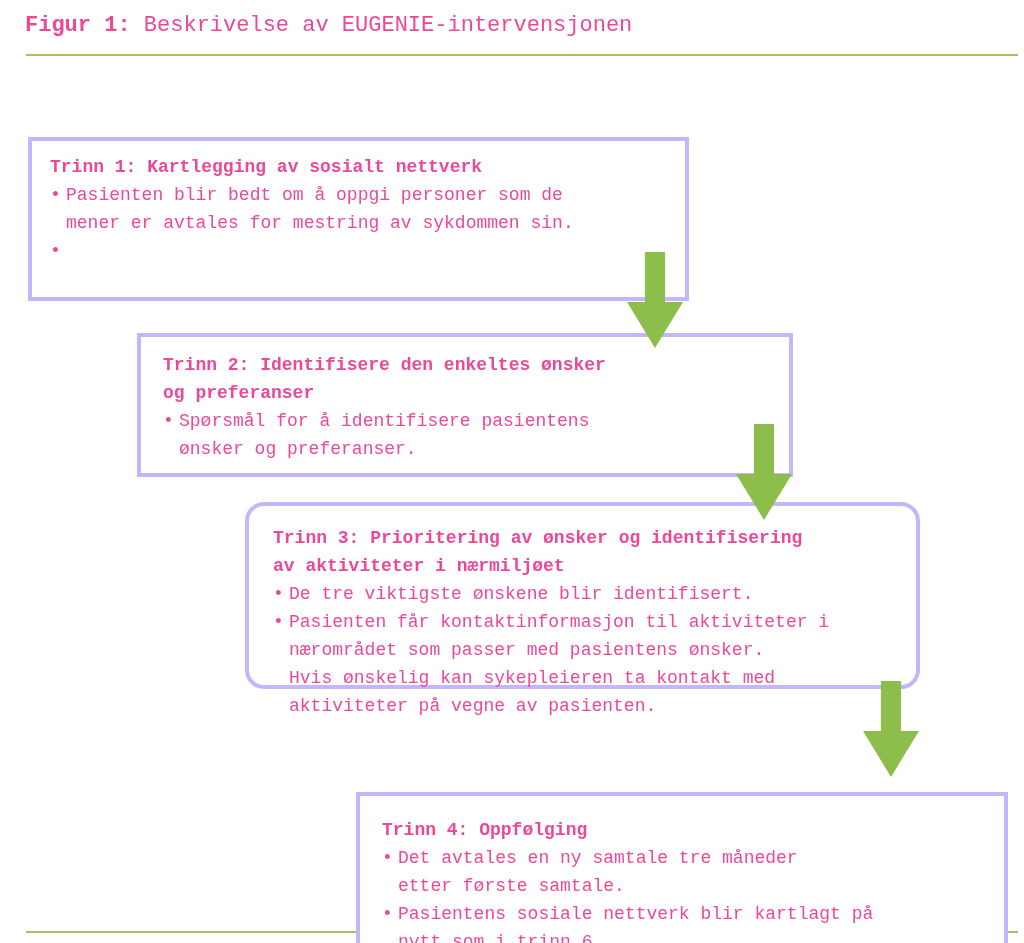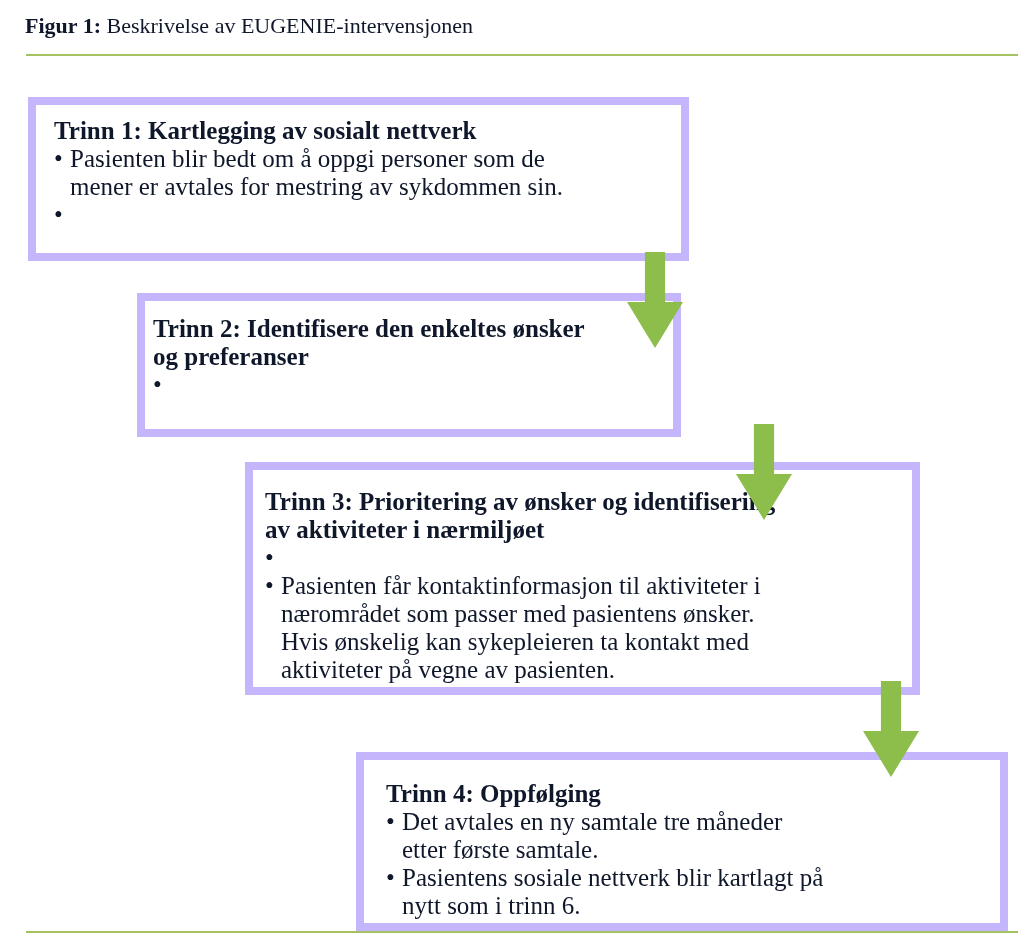--- a/index.html
+++ b/index.html
@@ -8,8 +8,8 @@
     width: 1024px;
     height: 943px;
     background: #ffffff;
-    font-family: Liberation Serif, serif;
-    color: #0f172a;
+    font-family: Liberation Mono, monospace;
+    color: #ec4899;
     overflow: hidden;
   }
   .fig-title {

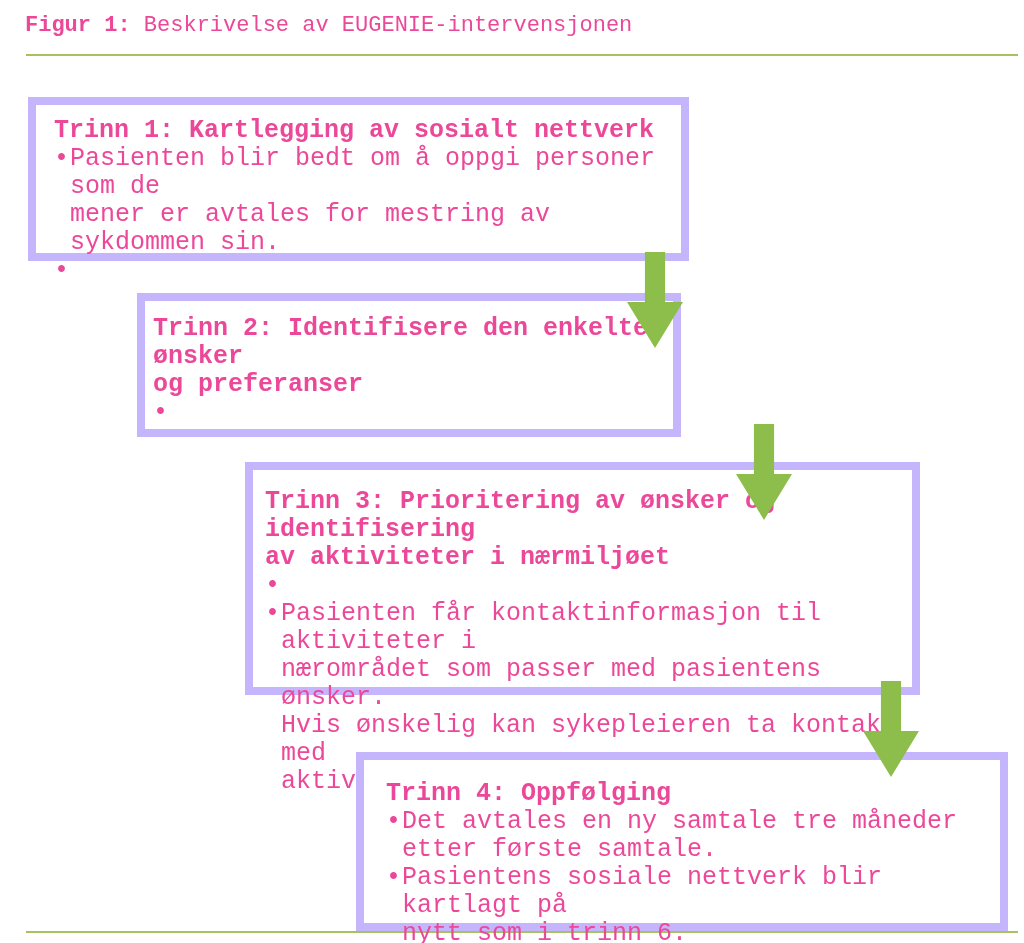--- a/index.html
+++ b/index.html
@@ -33,11 +33,12 @@
   .box {
     position: absolute;
     box-sizing: border-box;
-    border: 8px solid #c4b5fd;
+    border: 4px solid #c4b5fd;
     background: #ffffff;
-    font-size: 25px;
+    font-size: 18px;
     line-height: 28px;
     z-index: 1;
+    margin-top: 40px;
   }
   .box1 { left: 28px;  top: 97px;  width: 661px; height: 164px; padding: 12px 18px; }
   .box2 { left: 137px; top: 293px; width: 544px; height: 144px; padding: 14px 8px; }

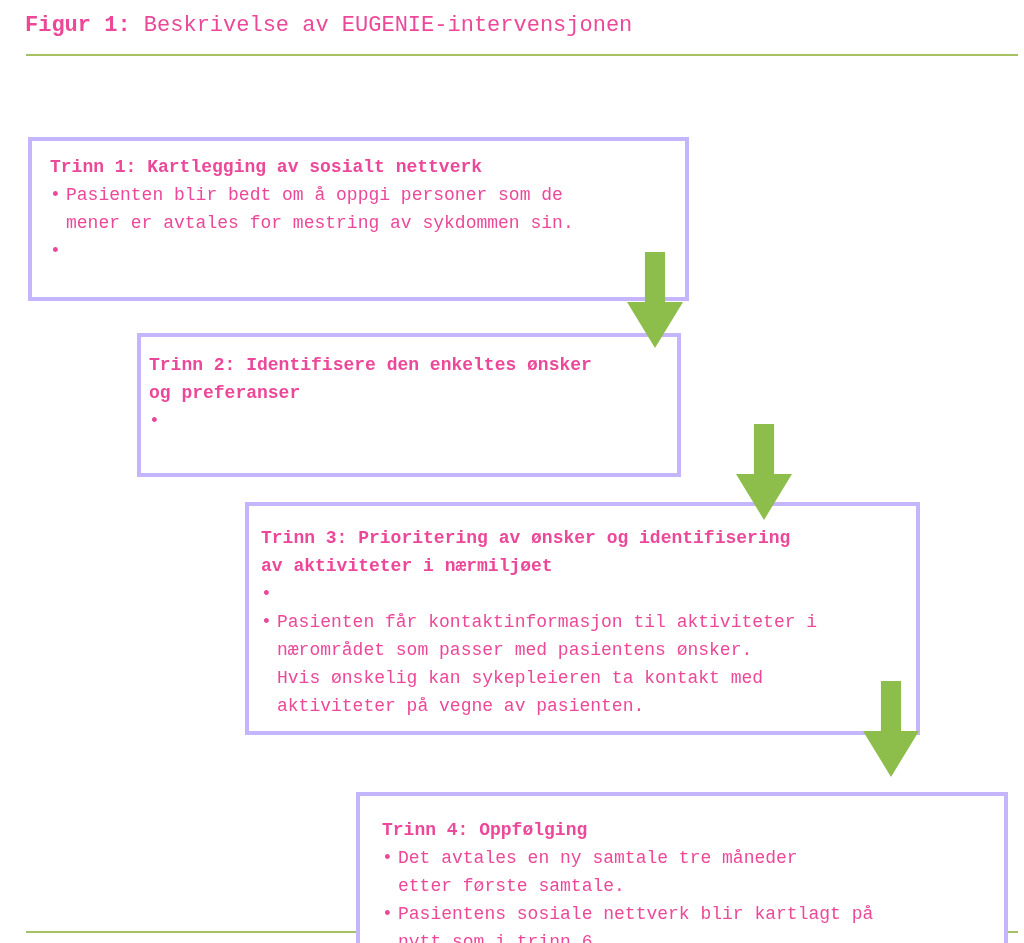--- a/index.html
+++ b/index.html
@@ -41,7 +41,7 @@
     margin-top: 40px;
   }
   .box1 { left: 28px;  top: 97px;  width: 661px; height: 164px; padding: 12px 18px; }
-  .box2 { left: 137px; top: 293px; width: 544px; height: 144px; padding: 14px 8px; }
+  .box2 { left: 137px; top: 293px; width: 656px; height: 144px; padding: 14px 22px; }
   .box3 { left: 245px; top: 462px; width: 675px; height: 233px; padding: 18px 12px; }
   .box4 { left: 356px; top: 752px; width: 652px; height: 179px; padding: 20px 22px; }
   .box-title { font-weight: bold; white-space: pre-line; }

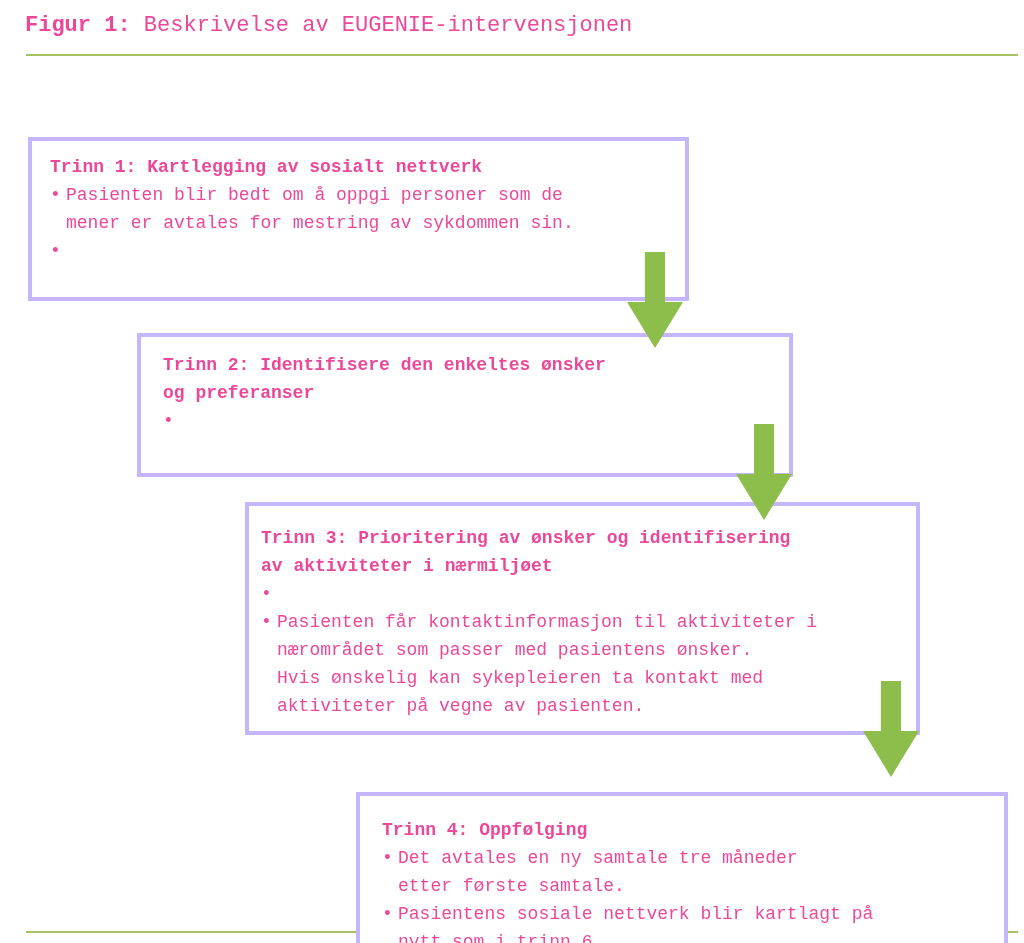--- a/index.html
+++ b/index.html
@@ -90,6 +90,8 @@
 og preferanser</div>
     <div class="bullet">
       <span class="dot">•</span>
+      <span class="btext">Spørsmål for å identifisere pasientens
+ønsker og preferanser.</span>
     </div>
   </div>
 

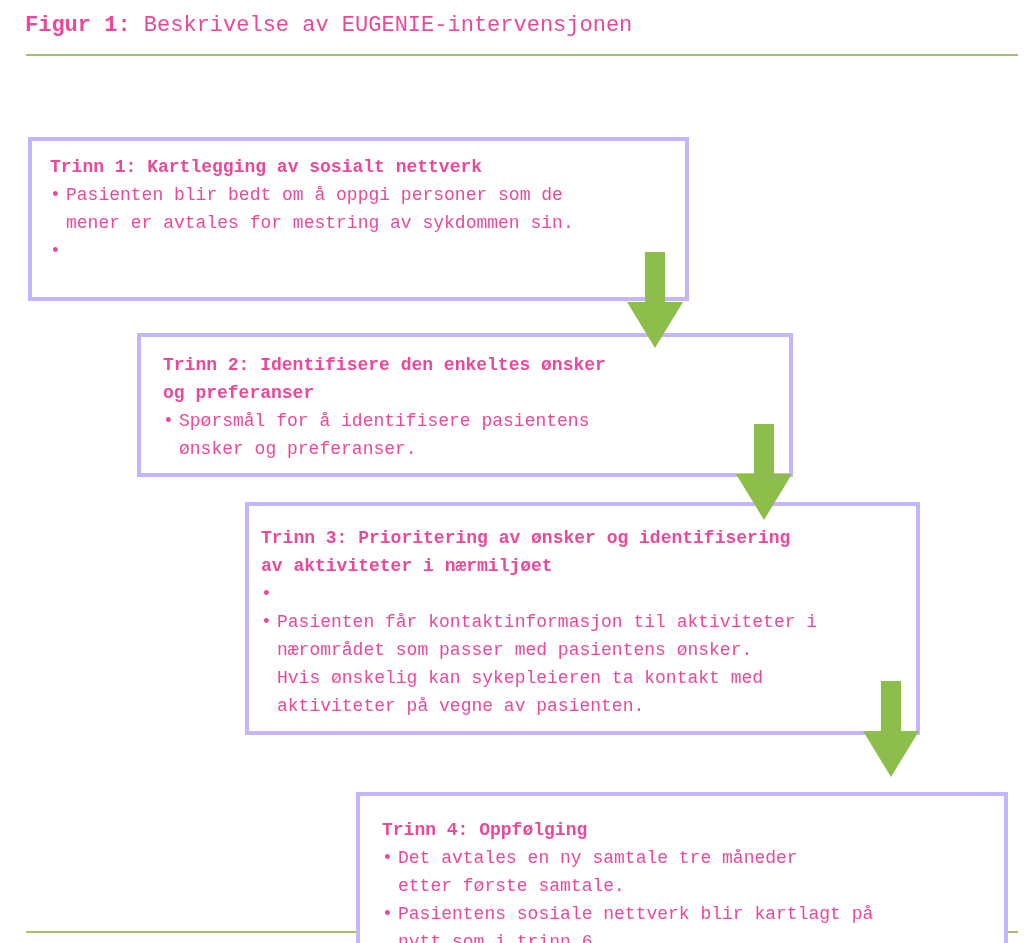--- a/index.html
+++ b/index.html
@@ -42,7 +42,7 @@
   }
   .box1 { left: 28px;  top: 97px;  width: 661px; height: 164px; padding: 12px 18px; }
   .box2 { left: 137px; top: 293px; width: 656px; height: 144px; padding: 14px 22px; }
-  .box3 { left: 245px; top: 462px; width: 675px; height: 233px; padding: 18px 12px; }
+  .box3 { left: 245px; top: 462px; width: 675px; height: 187px; padding: 18px 24px; border-radius: 19px; }
   .box4 { left: 356px; top: 752px; width: 652px; height: 179px; padding: 20px 22px; }
   .box-title { font-weight: bold; white-space: pre-line; }
   .bullet { display: flex; }

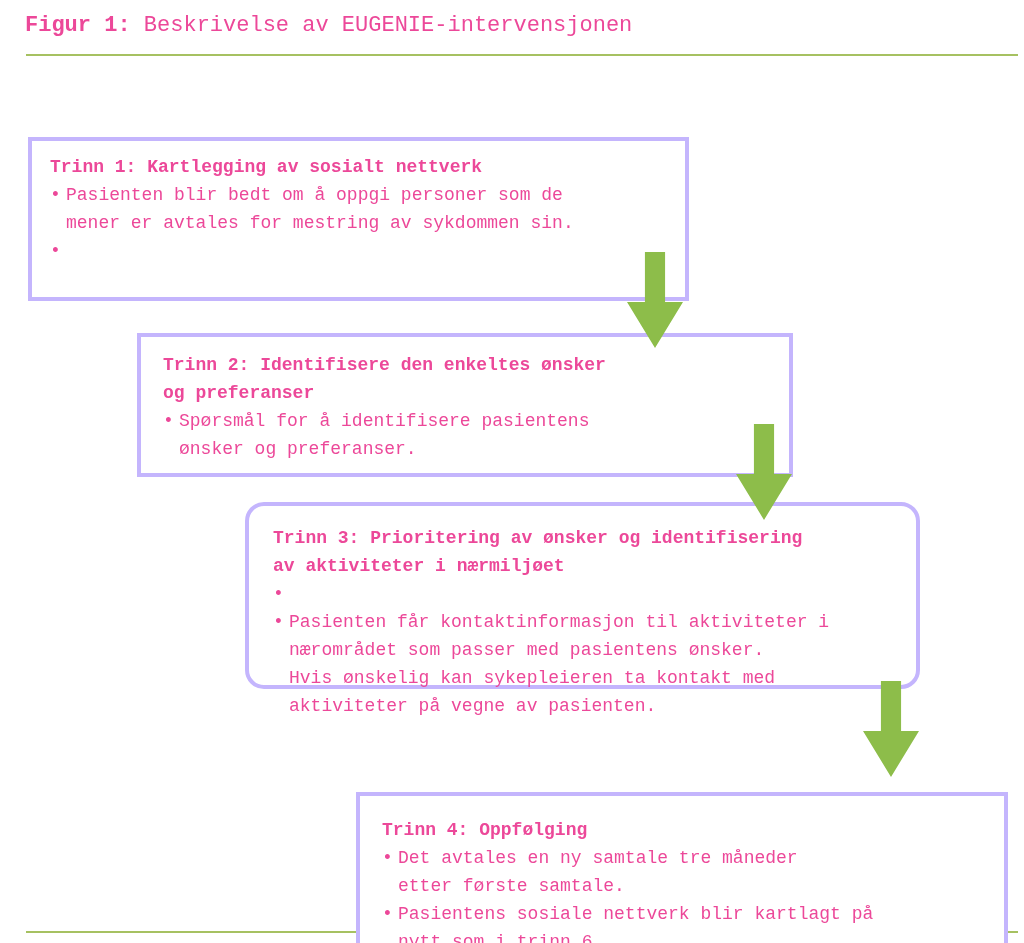--- a/index.html
+++ b/index.html
@@ -102,6 +102,7 @@
 av aktiviteter i nærmiljøet</div>
     <div class="bullet">
       <span class="dot">•</span>
+      <span class="btext">De tre viktigste ønskene blir identifisert.</span>
     </div>
     <div class="bullet">
       <span class="dot">•</span>

